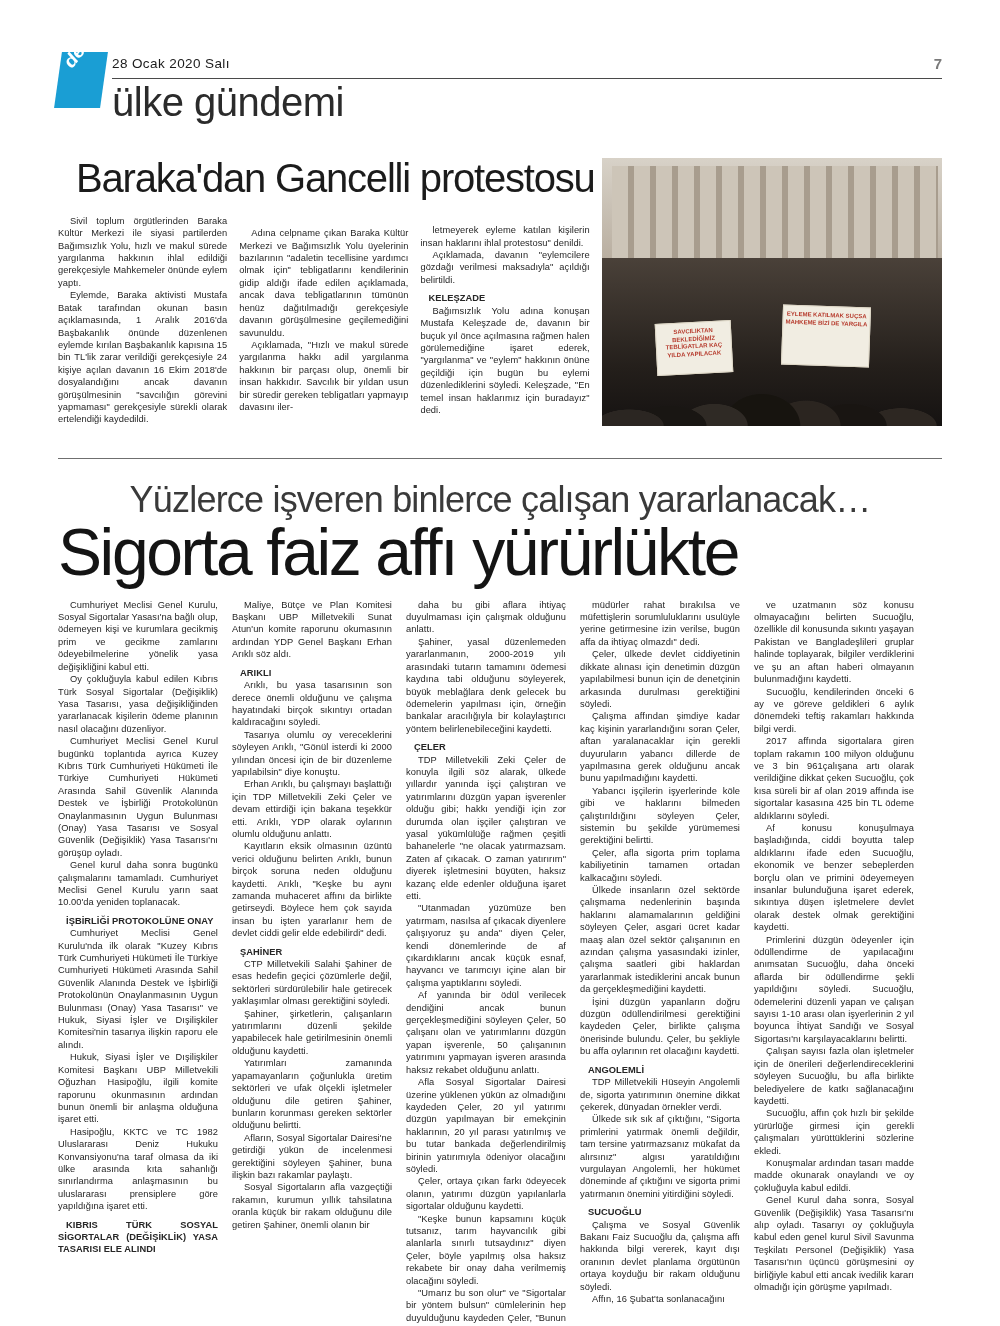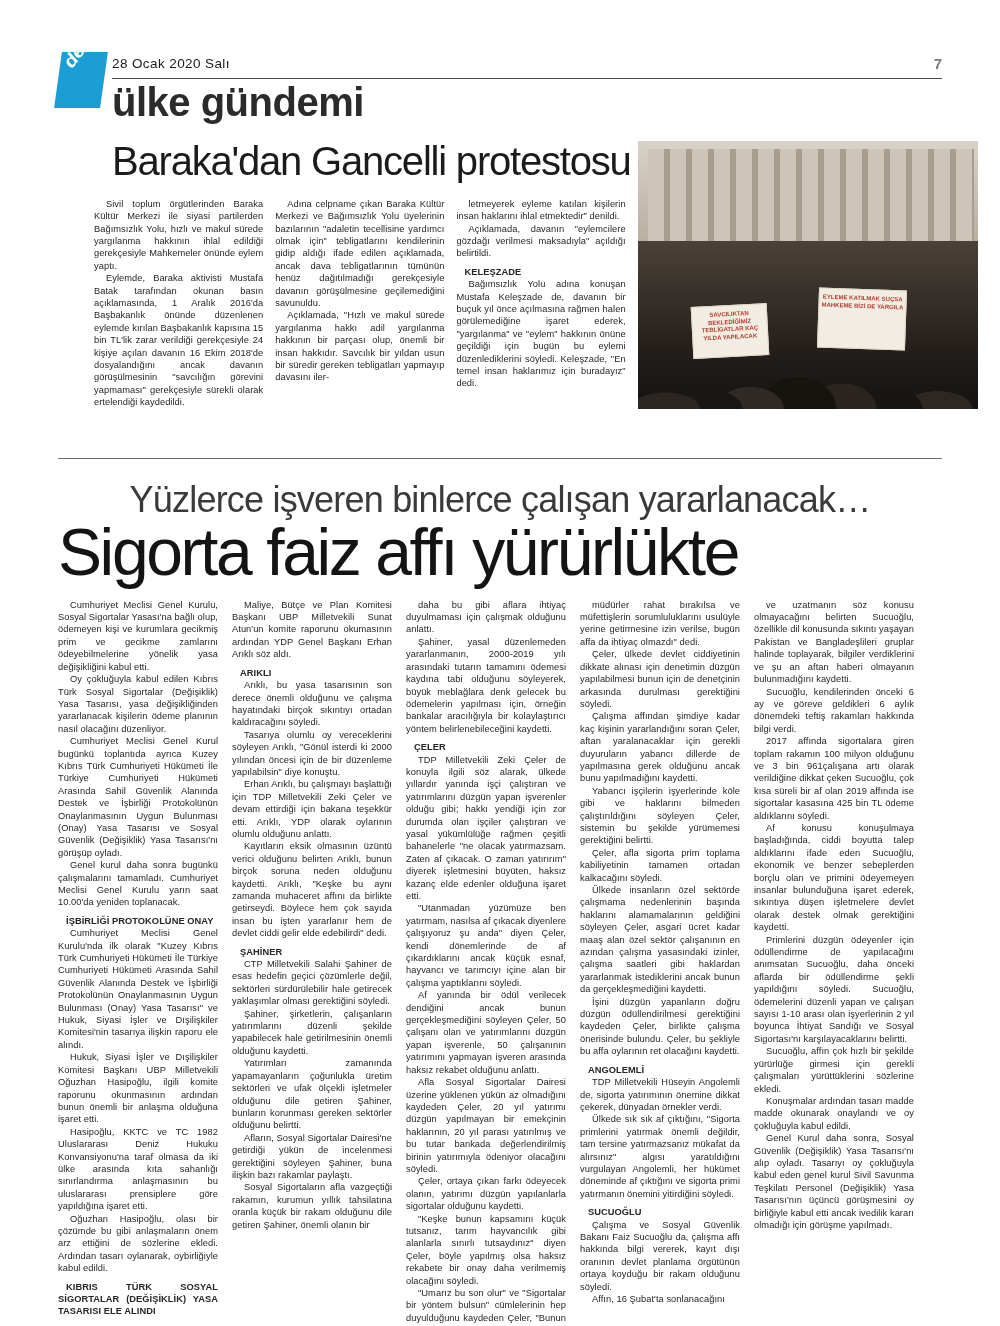--- a/index.html
+++ b/index.html
@@ -40,7 +40,7 @@
   .rule-top{position:absolute;left:54px;right:0;top:78px;height:1px;background:#4a4a4a;}
   .section-title{
     position:absolute;left:54px;top:82px;
-    font-size:40px;font-weight:700;letter-spacing:-0.5px;color:#2b2b2b;
+    font-size:40px;font-weight:400;letter-spacing:-0.5px;color:#2b2b2b;
     line-height:1;
   }
 

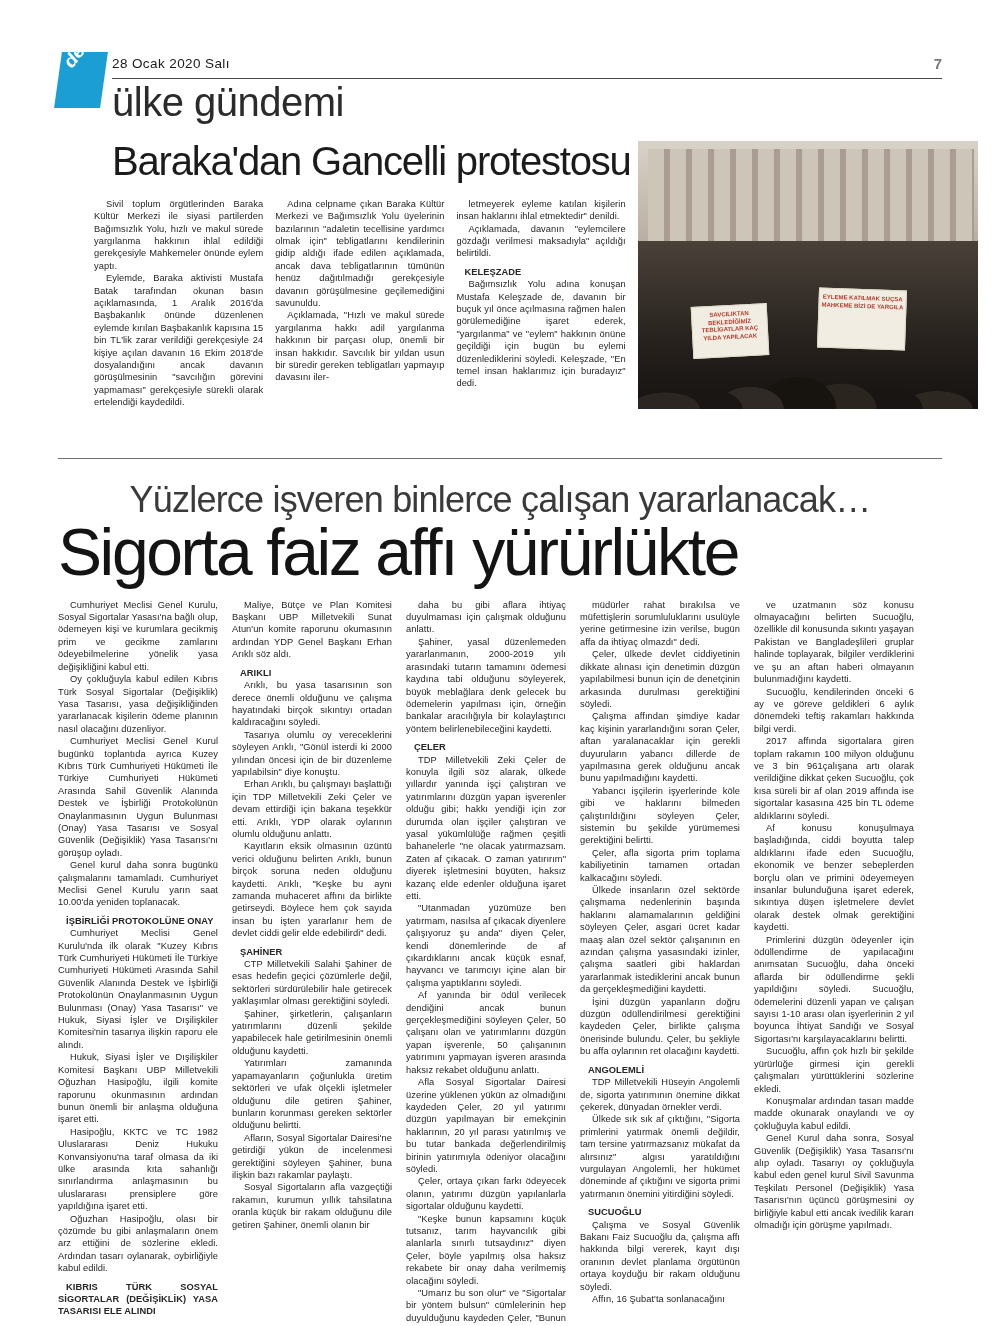--- a/index.html
+++ b/index.html
@@ -45,7 +45,7 @@
   }
 
   
-  .art1{position:absolute;left:58px;top:141px;width:884px;margin-left:36px;}
+  .art1{position:absolute;left:58px;top:158px;width:884px;}
   .art1 .head{
     font-size:40px;font-weight:400;letter-spacing:-1.2px;color:#1b1b1b;
     margin:0 0 16px 18px;line-height:1.02;

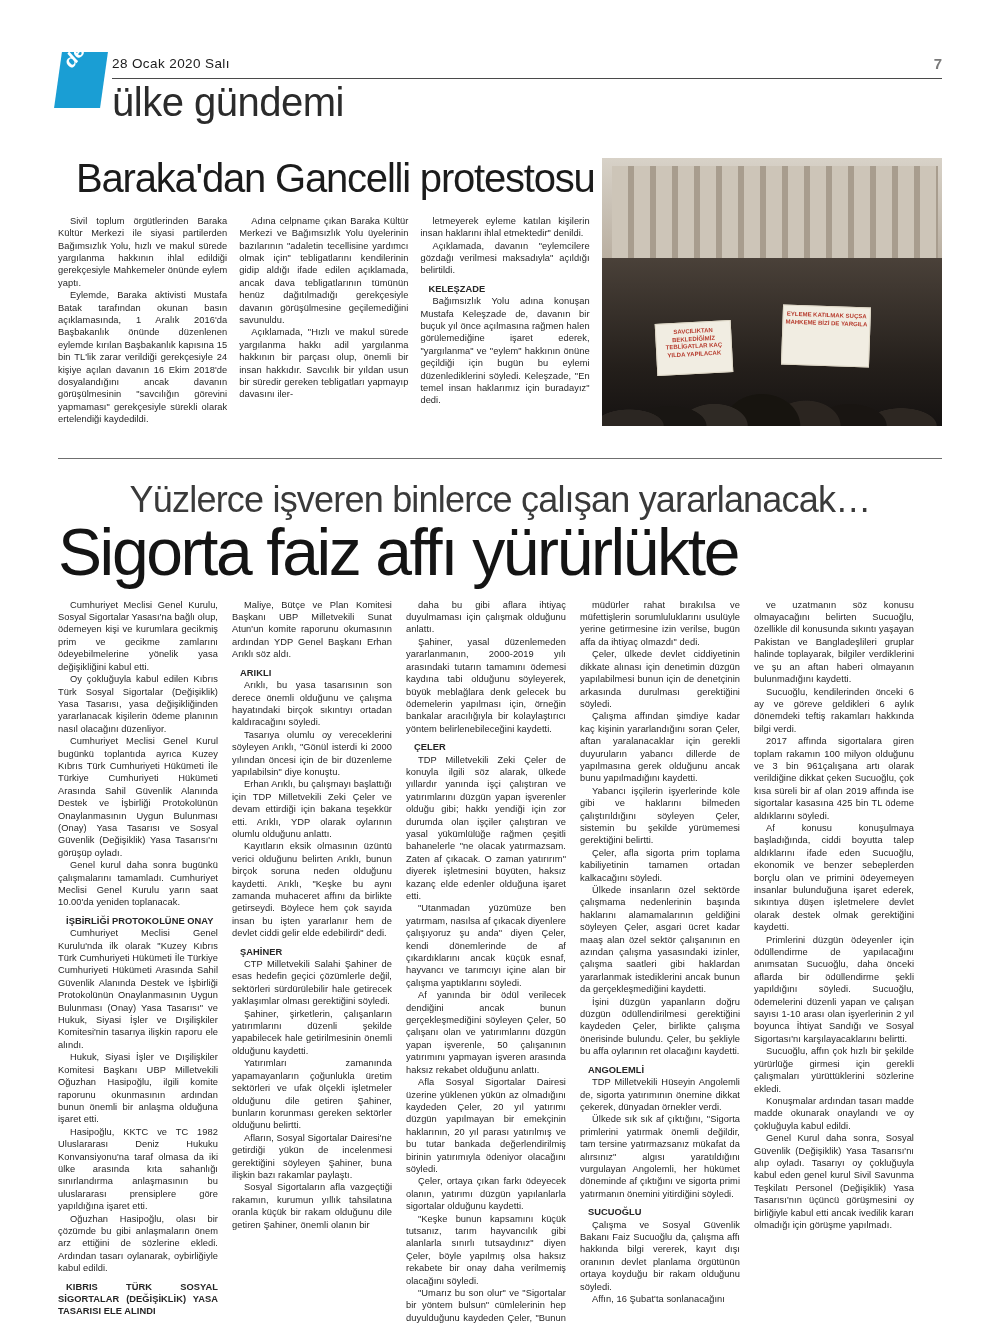--- a/index.html
+++ b/index.html
@@ -52,7 +52,7 @@
   }
   .art1 .body{
     position:relative;width:884px;
-    display:flex;gap:12px;align-items:flex-start;
+    display:flex;gap:12px;align-items:center;
   }
   .col-narrow{width:172px;}
   .photo{

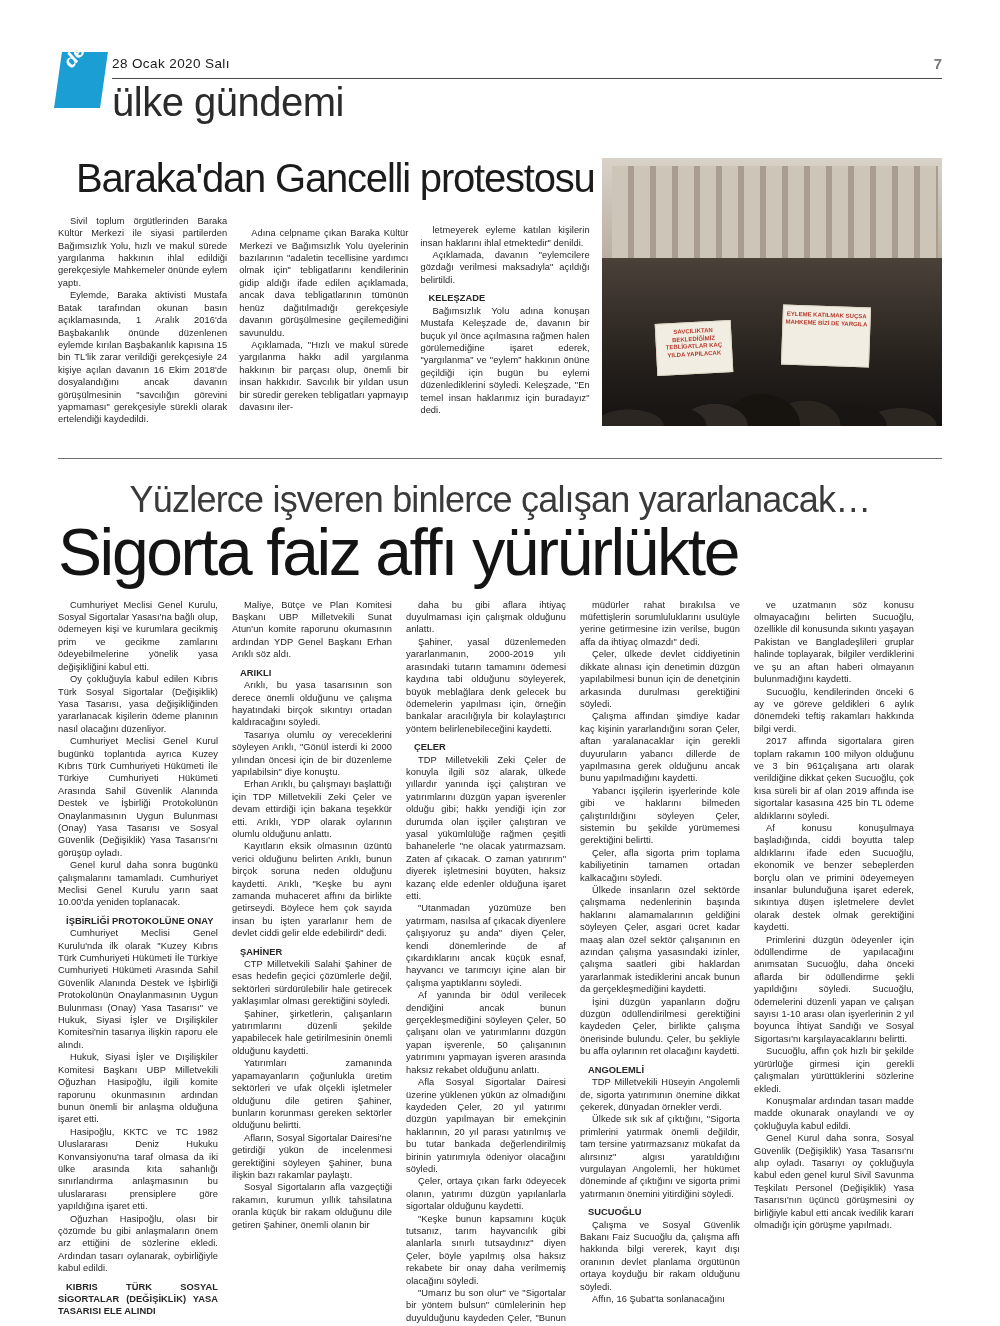--- a/index.html
+++ b/index.html
@@ -138,7 +138,7 @@
       </div>
 
       <div class="col-narrow col-text">
-        <p>letmeyerek eyleme katılan kişilerin insan haklarını ihlal etmektedir" denildi.</p>
+        <p>letmeyerek eyleme katılan kişilerin insan haklarını ihlal protestosu" denildi.</p>
         <p>Açıklamada, davanın "eylemcilere gözdağı verilmesi maksadıyla" açıldığı belirtildi.</p>
         <p class="sub">KELEŞZADE</p>
         <p>Bağımsızlık Yolu adına konuşan Mustafa Keleşzade de,  davanın bir buçuk yıl önce açılmasına rağmen halen görülemediğine işaret ederek, "yargılanma"  ve "eylem" hakkının önüne geçildiği için bugün bu eylemi düzenlediklerini söyledi. Keleşzade, "En temel insan haklarımız için buradayız" dedi.</p>

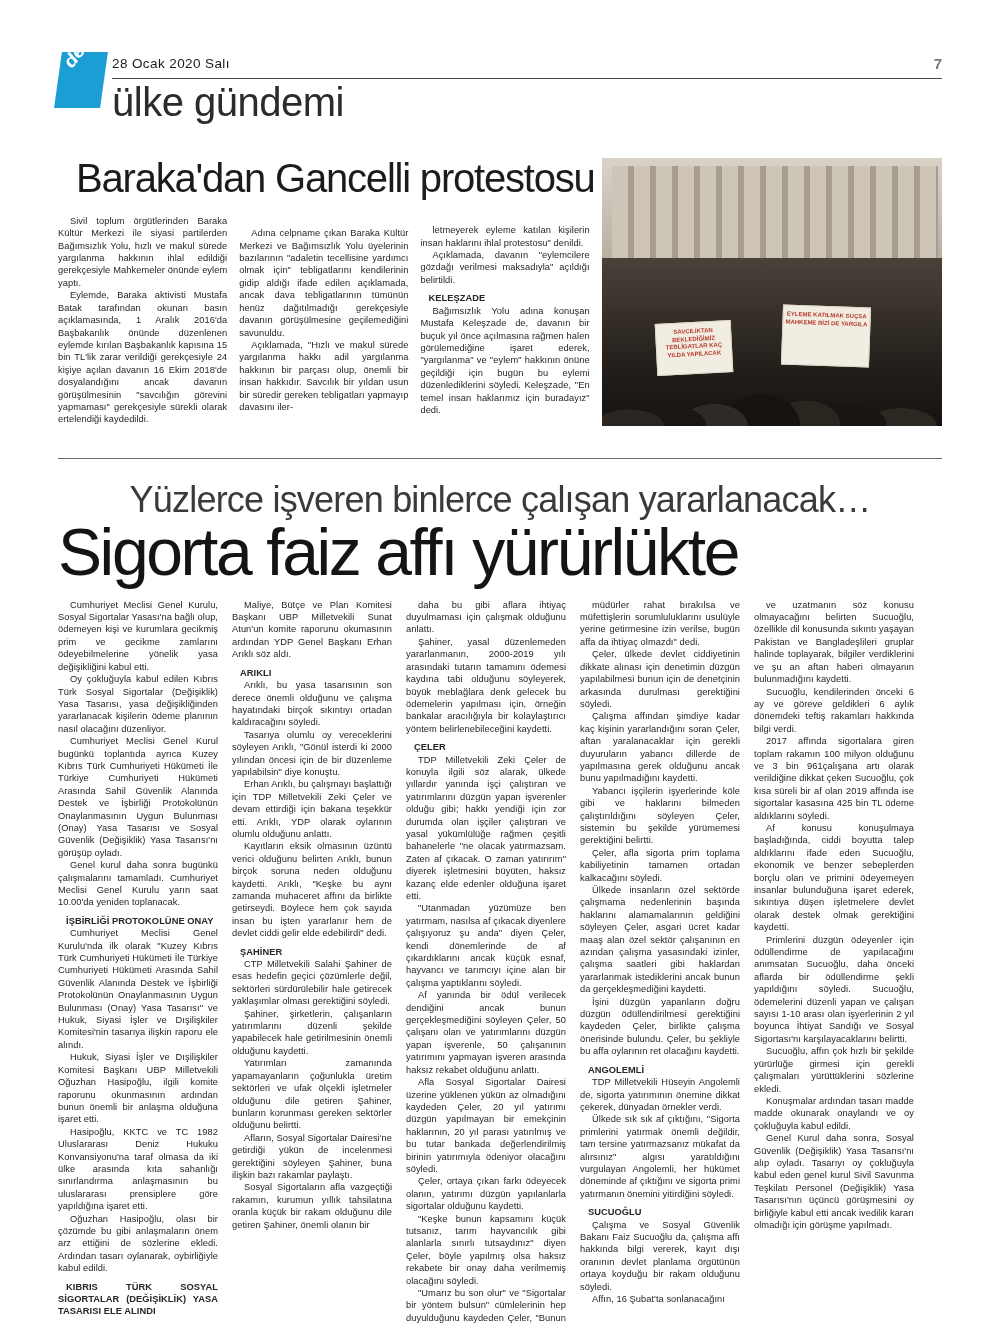--- a/index.html
+++ b/index.html
@@ -226,6 +226,7 @@
           <p>2017 affında sigortalara giren toplam rakamın 100 milyon olduğunu ve 3 bin 961çalışana artı olarak verildiğine dikkat çeken Sucuoğlu, çok kısa süreli bir af olan 2019 affında ise sigortalar kasasına 425 bin TL ödeme aldıklarını söyledi.</p>
           <p>Af konusu konuşulmaya başladığında, ciddi boyutta talep aldıklarını ifade eden Sucuoğlu, ekonomik ve benzer sebeplerden borçlu olan ve primini ödeyemeyen insanlar bulunduğuna işaret ederek, sıkıntıya düşen işletmelere devlet olarak destek olmak gerektiğini kaydetti.</p>
           <p>Primlerini düzgün ödeyenler için ödüllendirme de yapılacağını anımsatan Sucuoğlu, daha önceki aflarda bir ödüllendirme şekli yapıldığını söyledi. Sucuoğlu, ödemelerini düzenli yapan ve çalışan sayısı 1-10 arası olan işyerlerinin 2 yıl boyunca İhtiyat Sandığı ve Sosyal Sigortası'nı karşılayacaklarını belirtti.</p>
+          <p>Çalışan sayısı fazla olan işletmeler için de önerileri değerlendireceklerini söyleyen Sucuoğlu, bu afla birlikte belediyelere de katkı sağlanacağını kaydetti.</p>
           <p>Sucuoğlu, affın çok hızlı bir şekilde yürürlüğe girmesi için gerekli çalışmaları yürüttüklerini sözlerine ekledi.</p>
           <p>Konuşmalar ardından tasarı madde madde okunarak onaylandı ve oy çokluğuyla kabul edildi.</p>
           <p>Genel Kurul daha sonra, Sosyal Güvenlik (Değişiklik) Yasa Tasarısı'nı alıp oyladı. Tasarıyı oy çokluğuyla kabul eden genel kurul Sivil Savunma Teşkilatı Personel (Değişiklik) Yasa Tasarısı'nın üçüncü görüşmesini oy birliğiyle kabul etti ancak ivedilik kararı olmadığı için görüşme yapılmadı.</p>

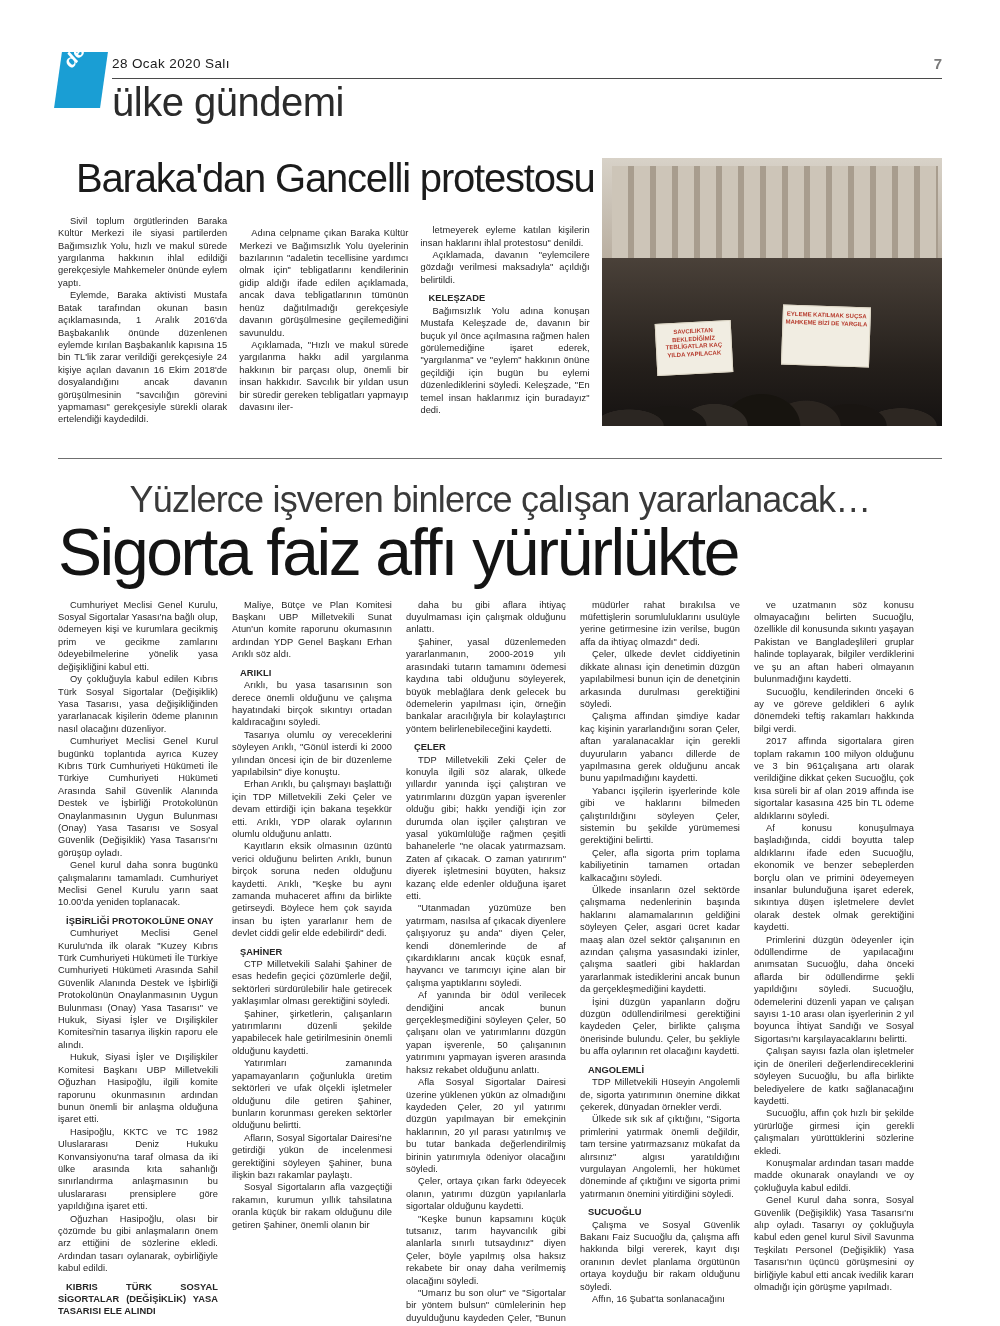--- a/index.html
+++ b/index.html
@@ -176,7 +176,6 @@
           <p>Cumhuriyet Meclisi Genel Kurulu'nda ilk olarak "Kuzey Kıbrıs Türk Cumhuriyeti Hükümeti İle Türkiye Cumhuriyeti Hükümeti Arasında Sahil Güvenlik Alanında Destek ve İşbirliği Protokolünün Onaylanmasının Uygun Bulunması (Onay) Yasa Tasarısı" ve Hukuk, Siyasi İşler ve Dışilişkiler Komitesi'nin tasarıya ilişkin raporu ele alındı.</p>
           <p>Hukuk, Siyasi İşler ve Dışilişkiler Komitesi Başkanı UBP Milletvekili Oğuzhan Hasipoğlu, ilgili komite raporunu okunmasının ardından bunun önemli bir anlaşma olduğuna işaret etti.</p>
           <p>Hasipoğlu, KKTC ve TC 1982 Uluslararası Deniz Hukuku Konvansiyonu'na taraf olmasa da iki ülke arasında kıta sahanlığı sınırlandırma anlaşmasının bu uluslararası prensiplere göre yapıldığına işaret etti.</p>
-          <p>Oğuzhan Hasipoğlu, olası bir çözümde bu gibi anlaşmaların önem arz ettiğini de sözlerine ekledi. Ardından tasarı oylanarak, oybirliğiyle kabul edildi.</p>
           <p class="sub">KIBRIS TÜRK SOSYAL SİGORTALAR (DEĞİŞİKLİK) YASA TASARISI ELE ALINDI</p>
         </div>
         <div class="c5 col-text">

